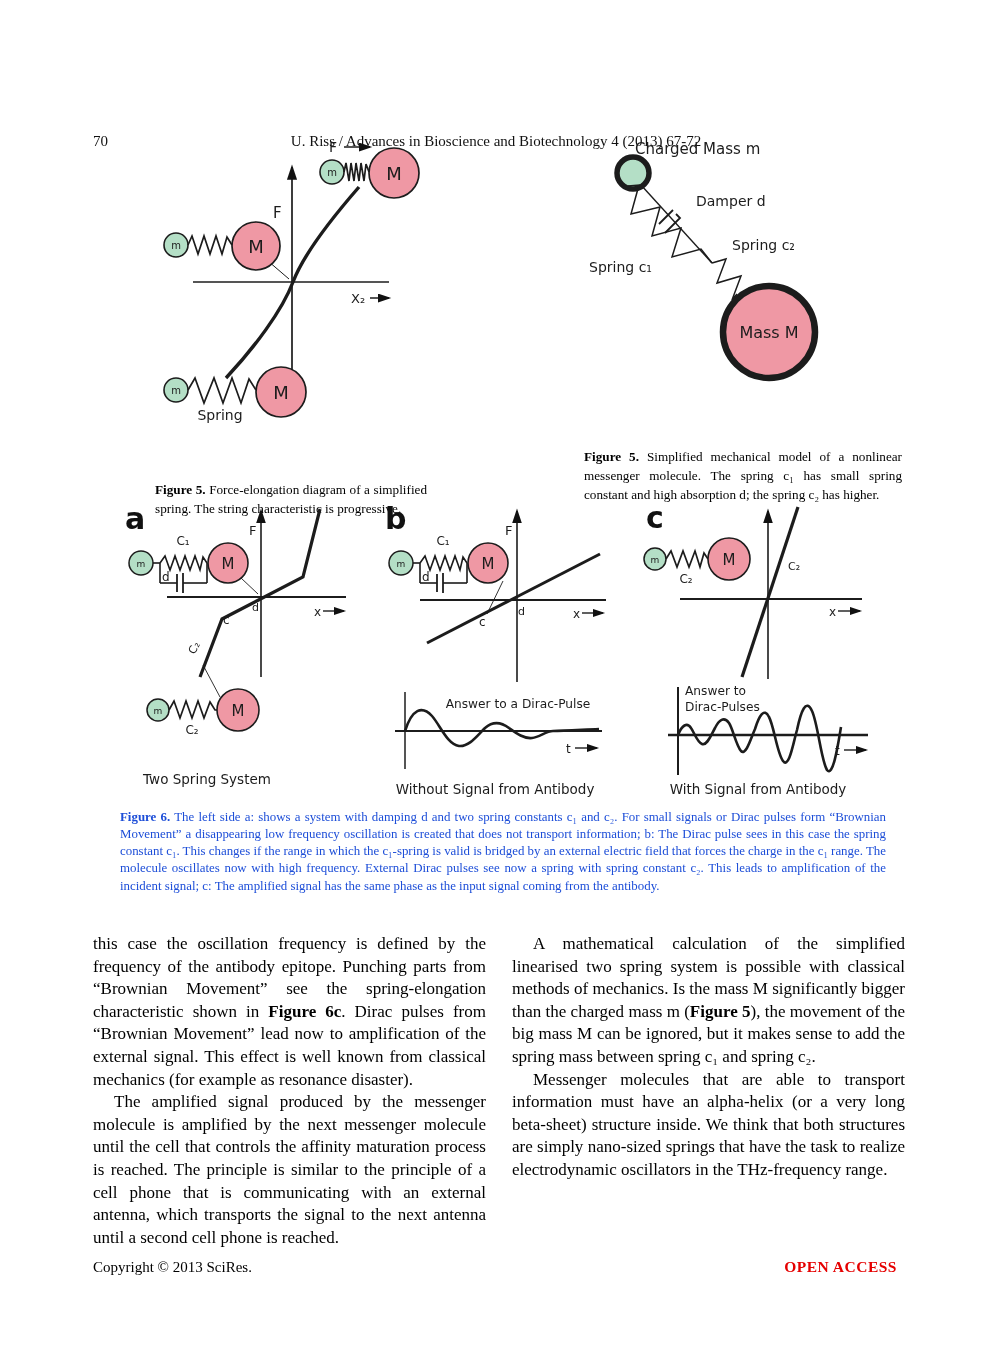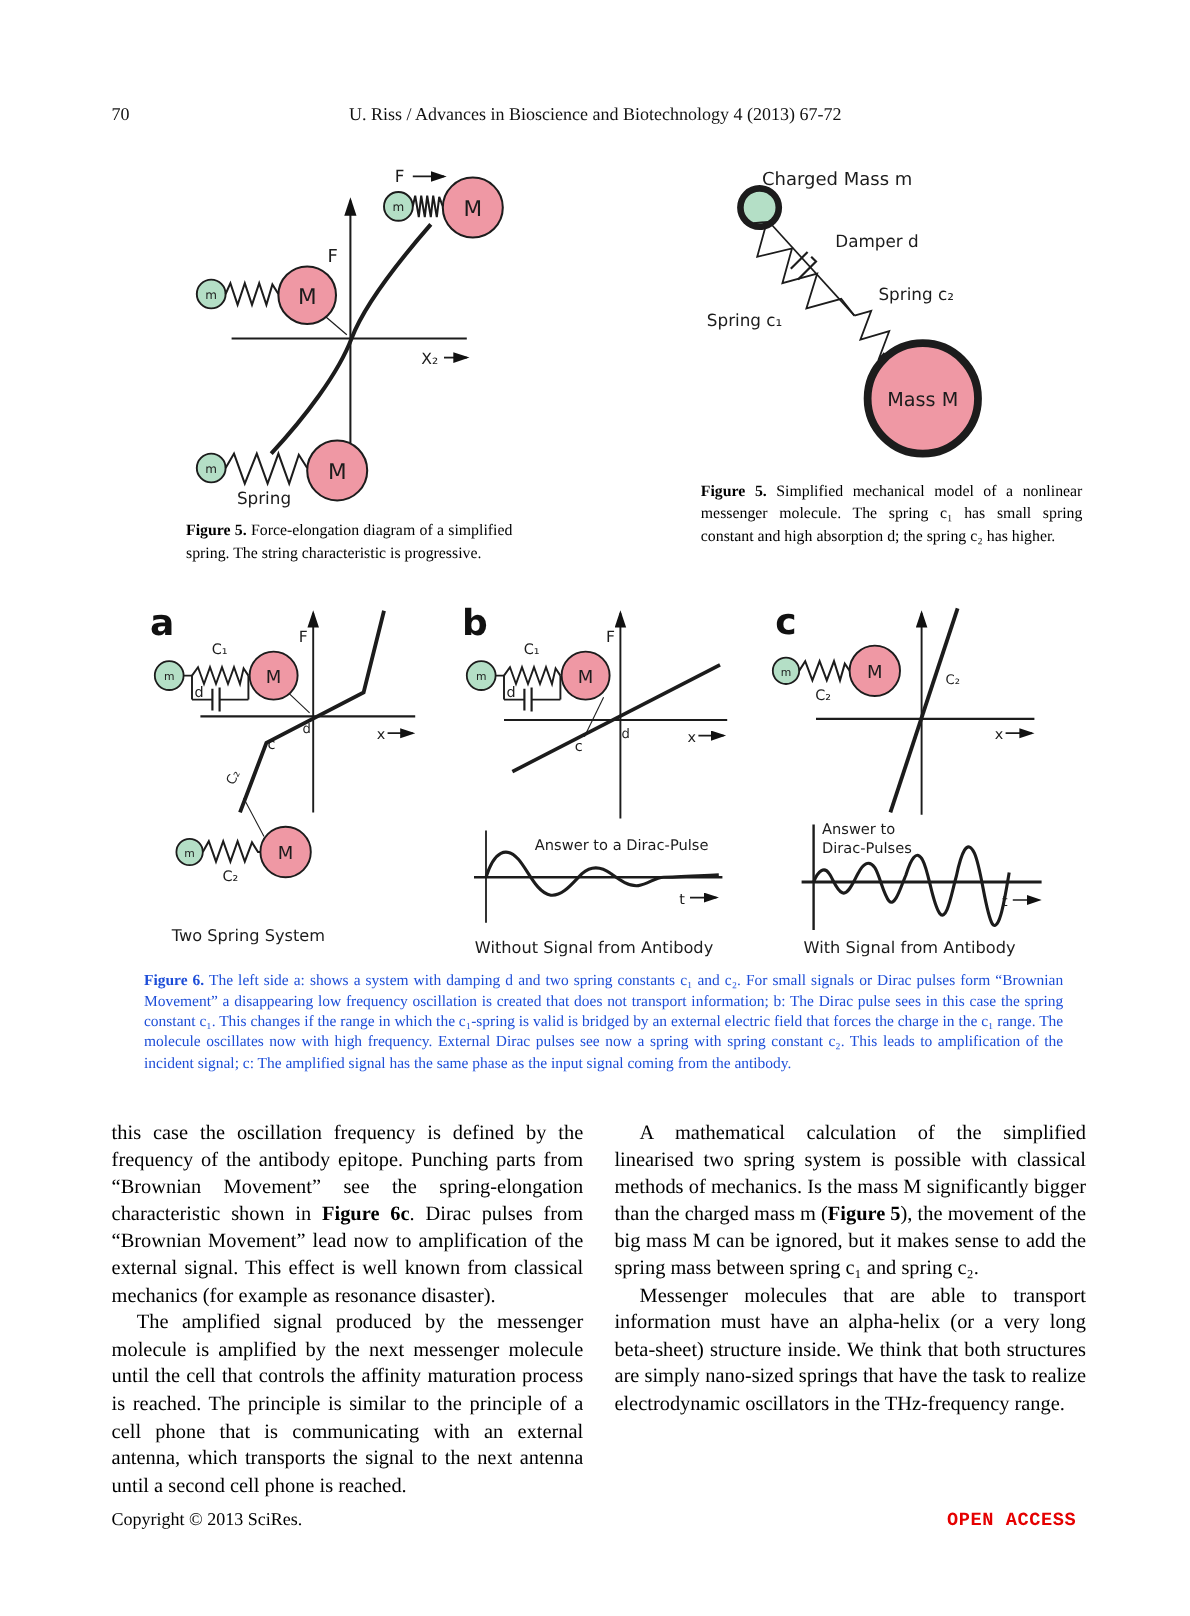--- a/index.html
+++ b/index.html
@@ -8,7 +8,7 @@
     font-family:"Liberation Serif", serif;color:#000;
   }
   .abs{position:absolute;}
-  .head{font-size:15px;color:#111;}
+  .head{font-size:15px;color:#111;margin-top:45px;}
   .runhead{left:0;right:0;text-align:center;top:88px;}
   .pagenum{left:93px;top:88px;}
   .cap{font-size:13.2px;line-height:1.44;text-align:justify;color:#000;}

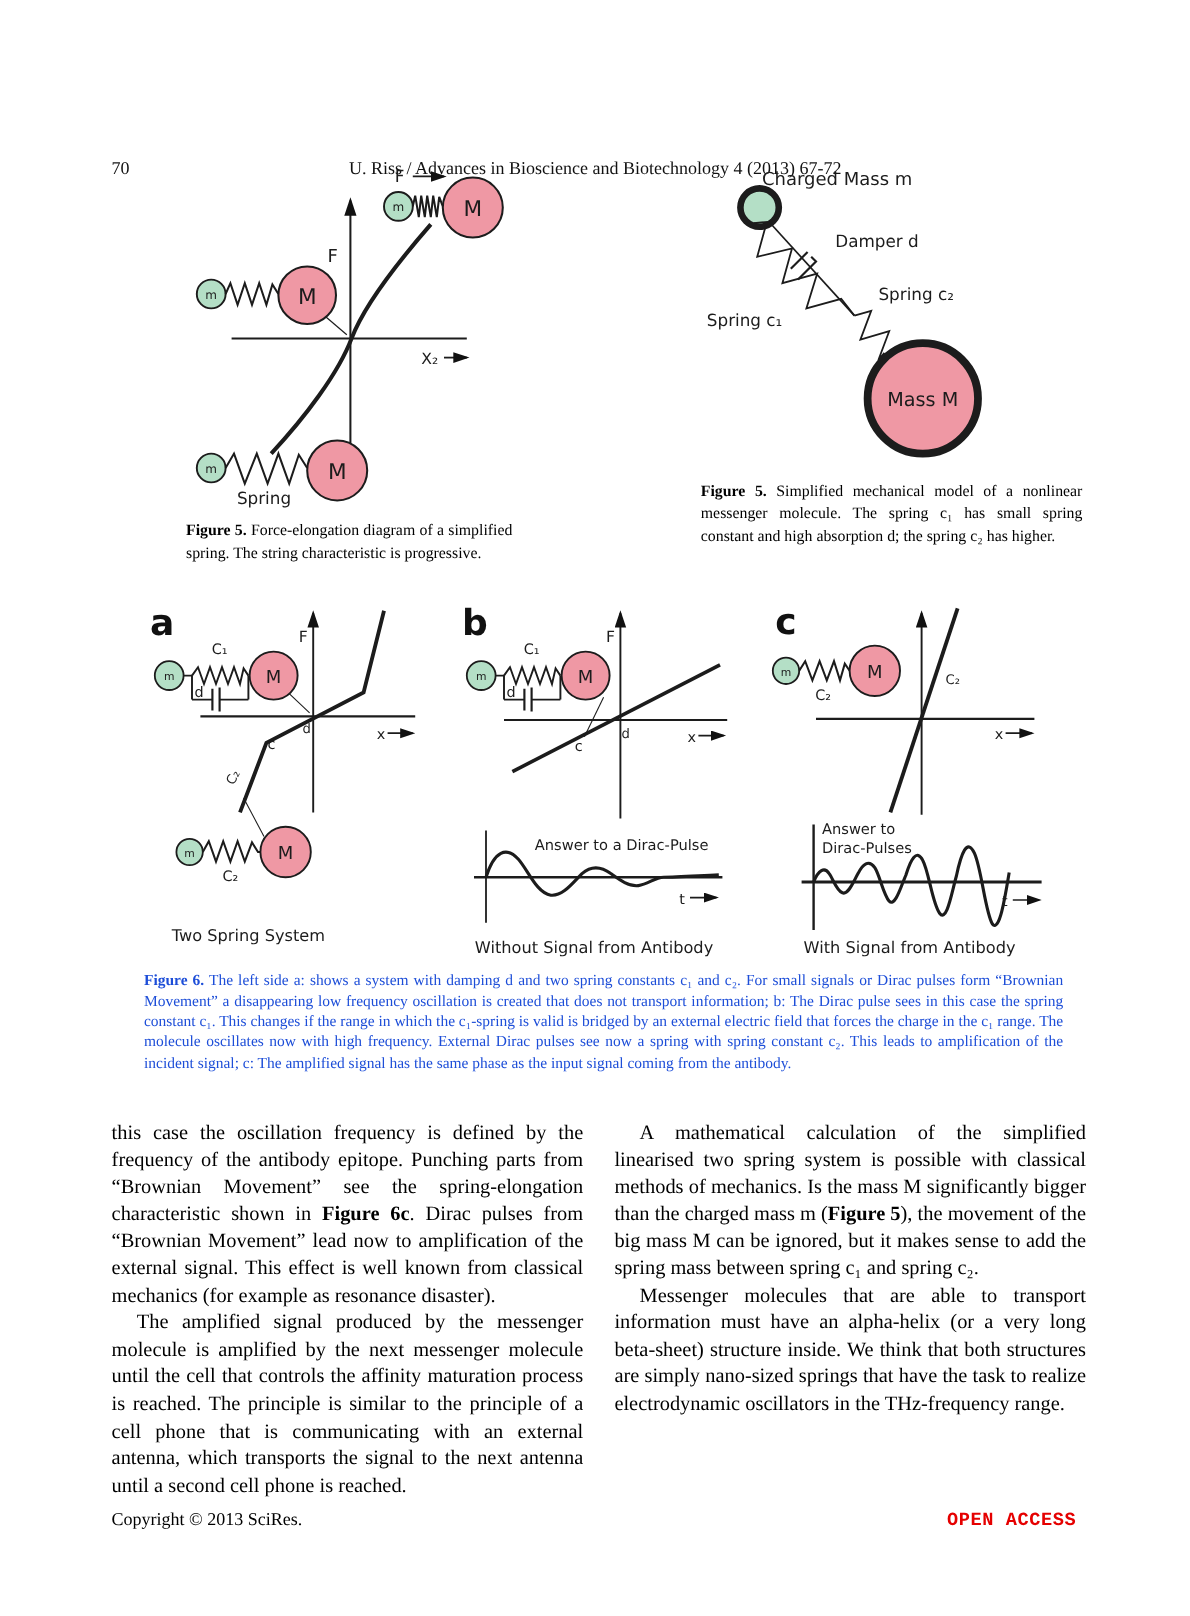--- a/index.html
+++ b/index.html
@@ -11,7 +11,7 @@
   .head{font-size:15px;color:#111;margin-top:45px;}
   .runhead{left:0;right:0;text-align:center;top:88px;}
   .pagenum{left:93px;top:88px;}
-  .cap{font-size:13.2px;line-height:1.44;text-align:justify;color:#000;}
+  .cap{font-size:13.2px;line-height:1.44;text-align:justify;color:#000;margin-top:48px;}
   .cap6{font-size:12.9px;line-height:1.33;text-align:justify;color:#1d4ed8;}
   .bodycol{width:393px;font-size:17px;line-height:1.33;}
   .bodycol p{margin:0;text-align:justify;}

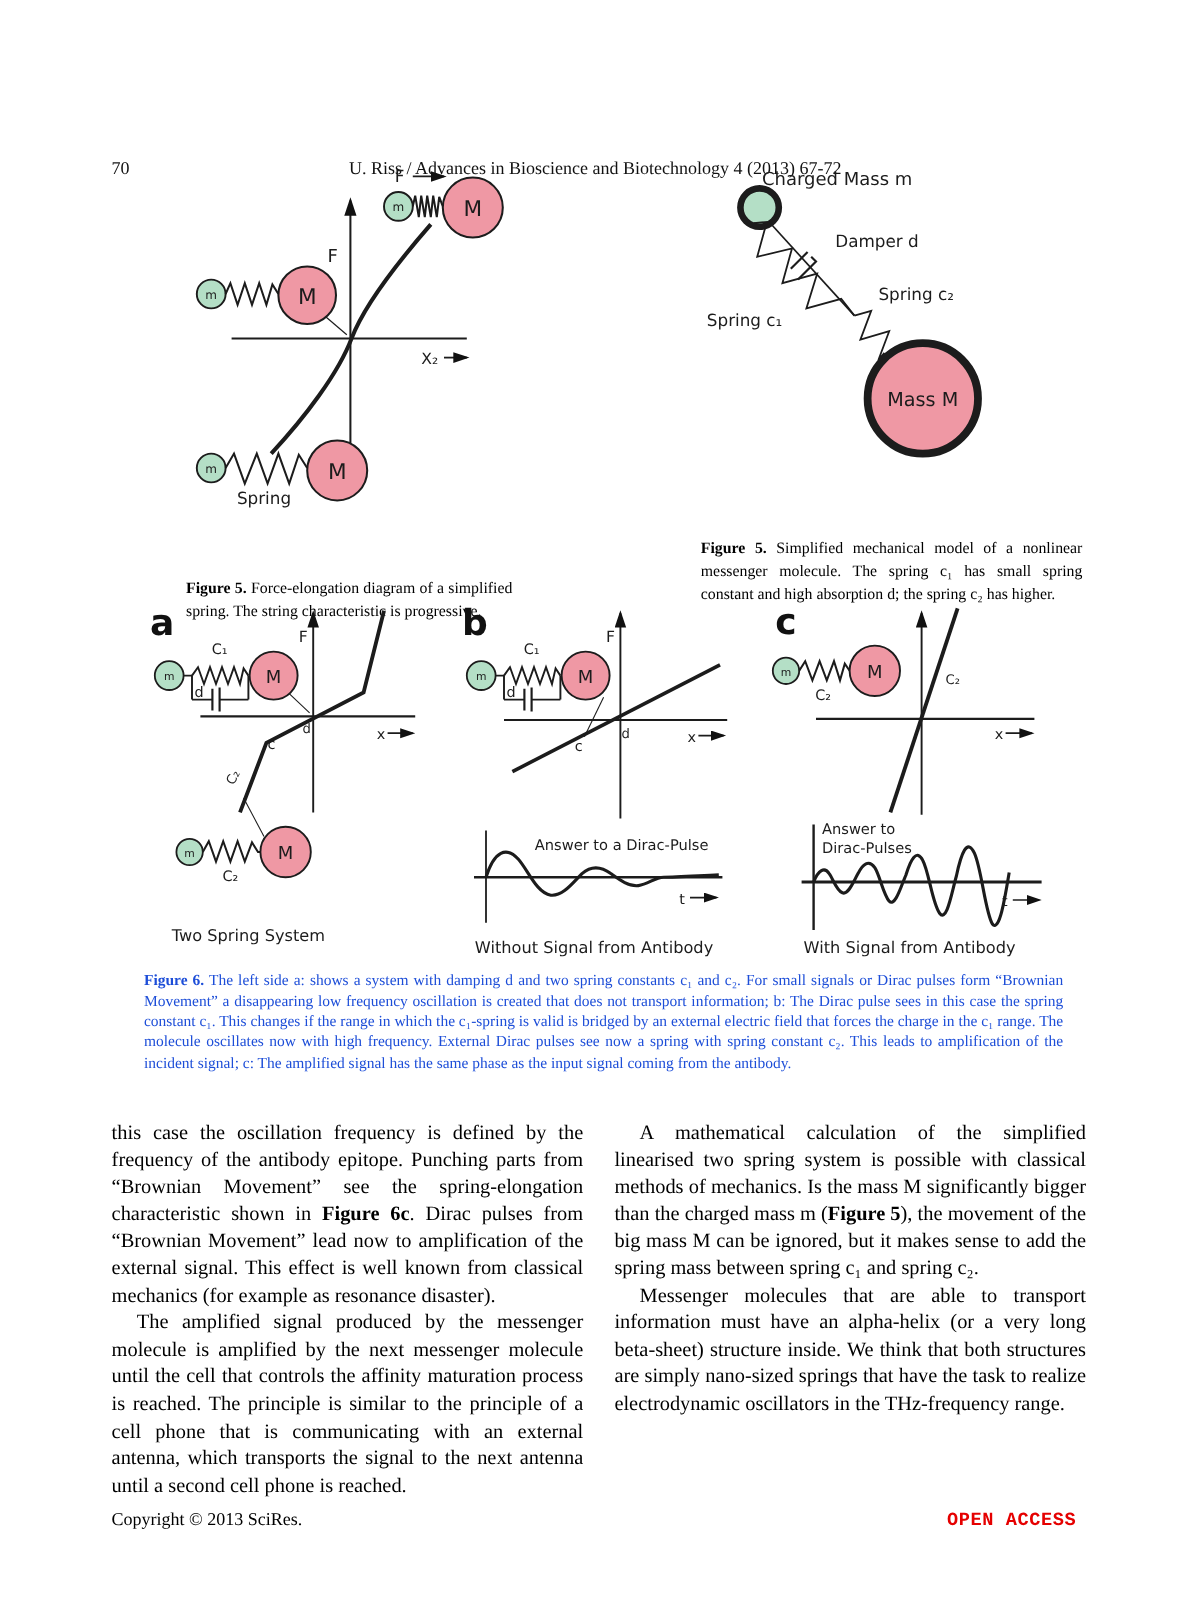--- a/index.html
+++ b/index.html
@@ -18,7 +18,7 @@
   .bodycol p.ind{text-indent:21px;}
   b,.b{font-weight:bold;}
   .footer-copy{left:93px;top:1259px;font-size:15px;}
-  .open-access{right:95px;top:1258px;font-size:15.5px;font-weight:bold;color:#e50000;letter-spacing:0.5px;font-family:Liberation Mono, monospace;}
+  .open-access{right:95px;top:1258px;font-size:15.5px;font-weight:bold;color:#e50000;letter-spacing:0.5px;}
   svg .ft{font-family:"DejaVu Sans",sans-serif;fill:#1c1c1c;}
   svg .ltr{font-family:"DejaVu Sans",sans-serif;font-weight:bold;fill:#111;}
   svg .ln{stroke:#1c1c1c;fill:none;}

